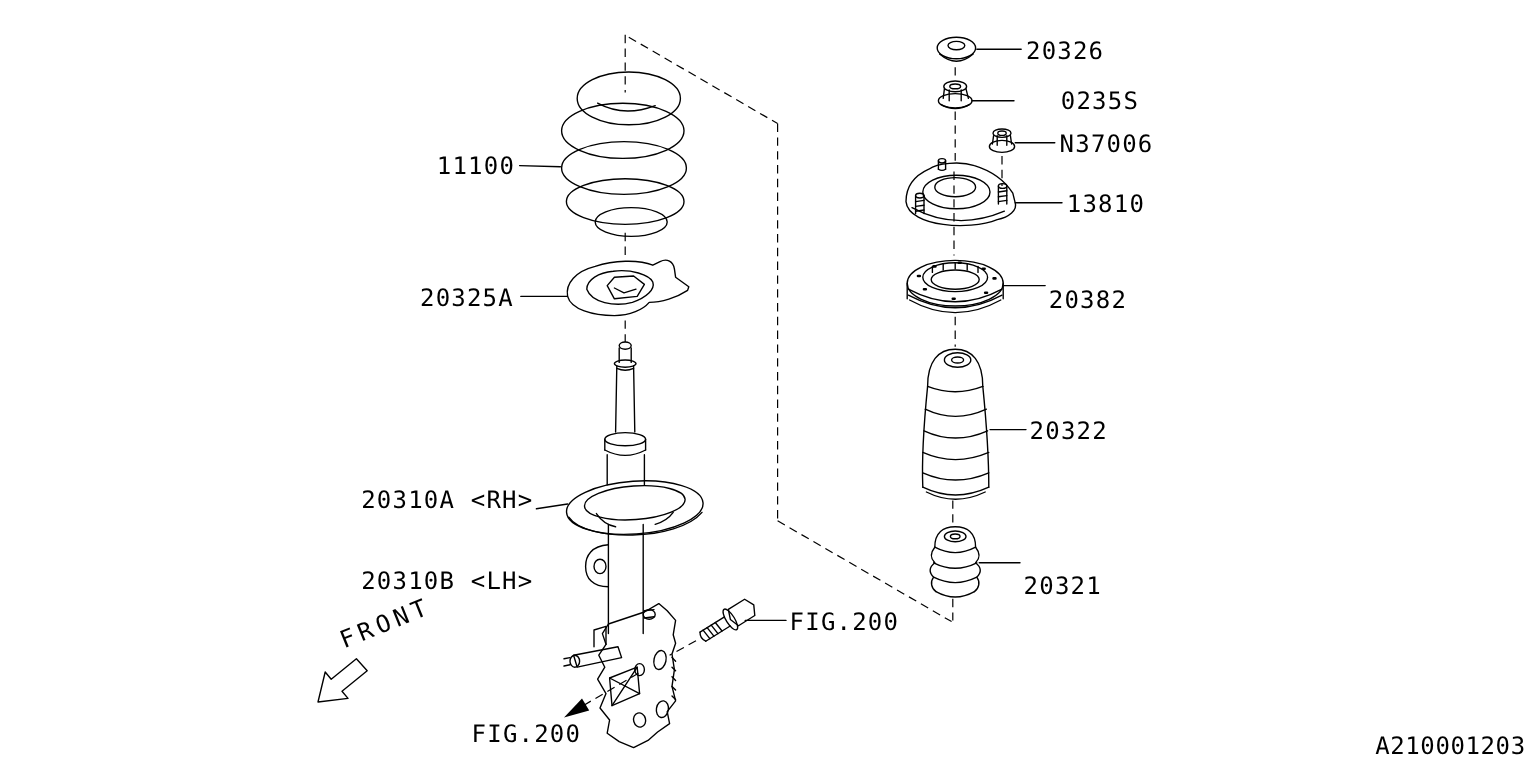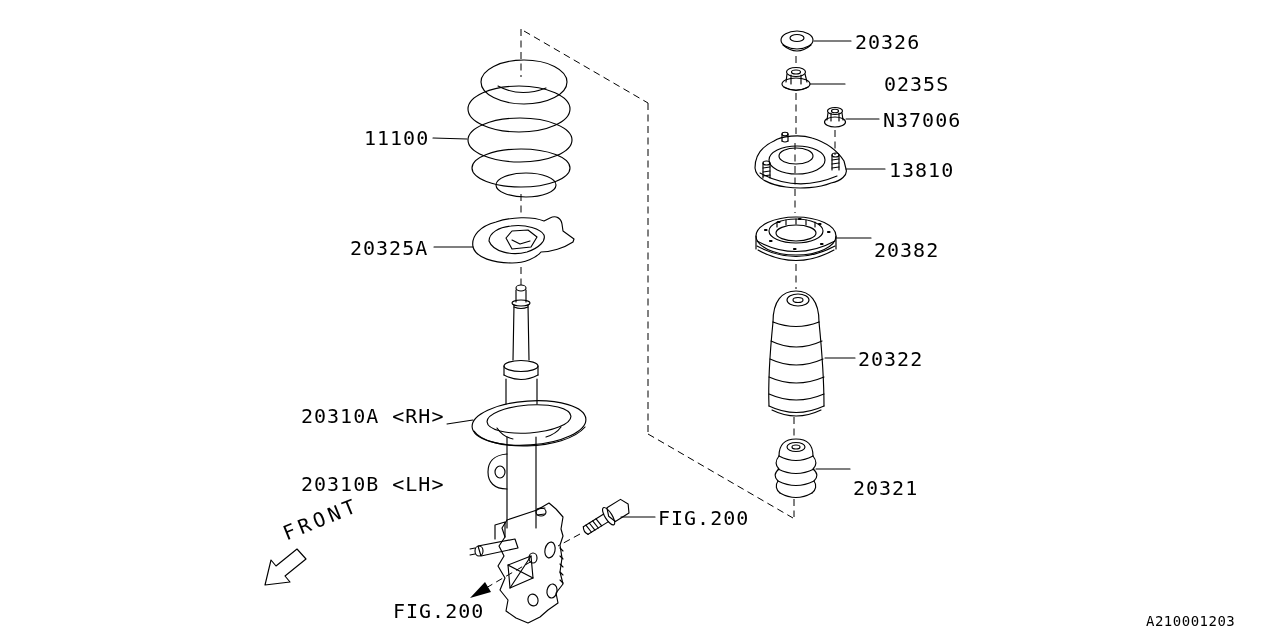--- a/index.html
+++ b/index.html
@@ -16,7 +16,7 @@
     position:absolute;font-size:20px;line-height:24px;letter-spacing:1px;
     color:#000;white-space:pre;
   }
-  .lbl.small{font-size:14px;letter-spacing:0.5px;}
+  .lbl.small{font-size:20px;letter-spacing:0.5px;}
   .lbl.front{
     transform:rotate(-22deg);transform-origin:0 50%;letter-spacing:4px;
   }

